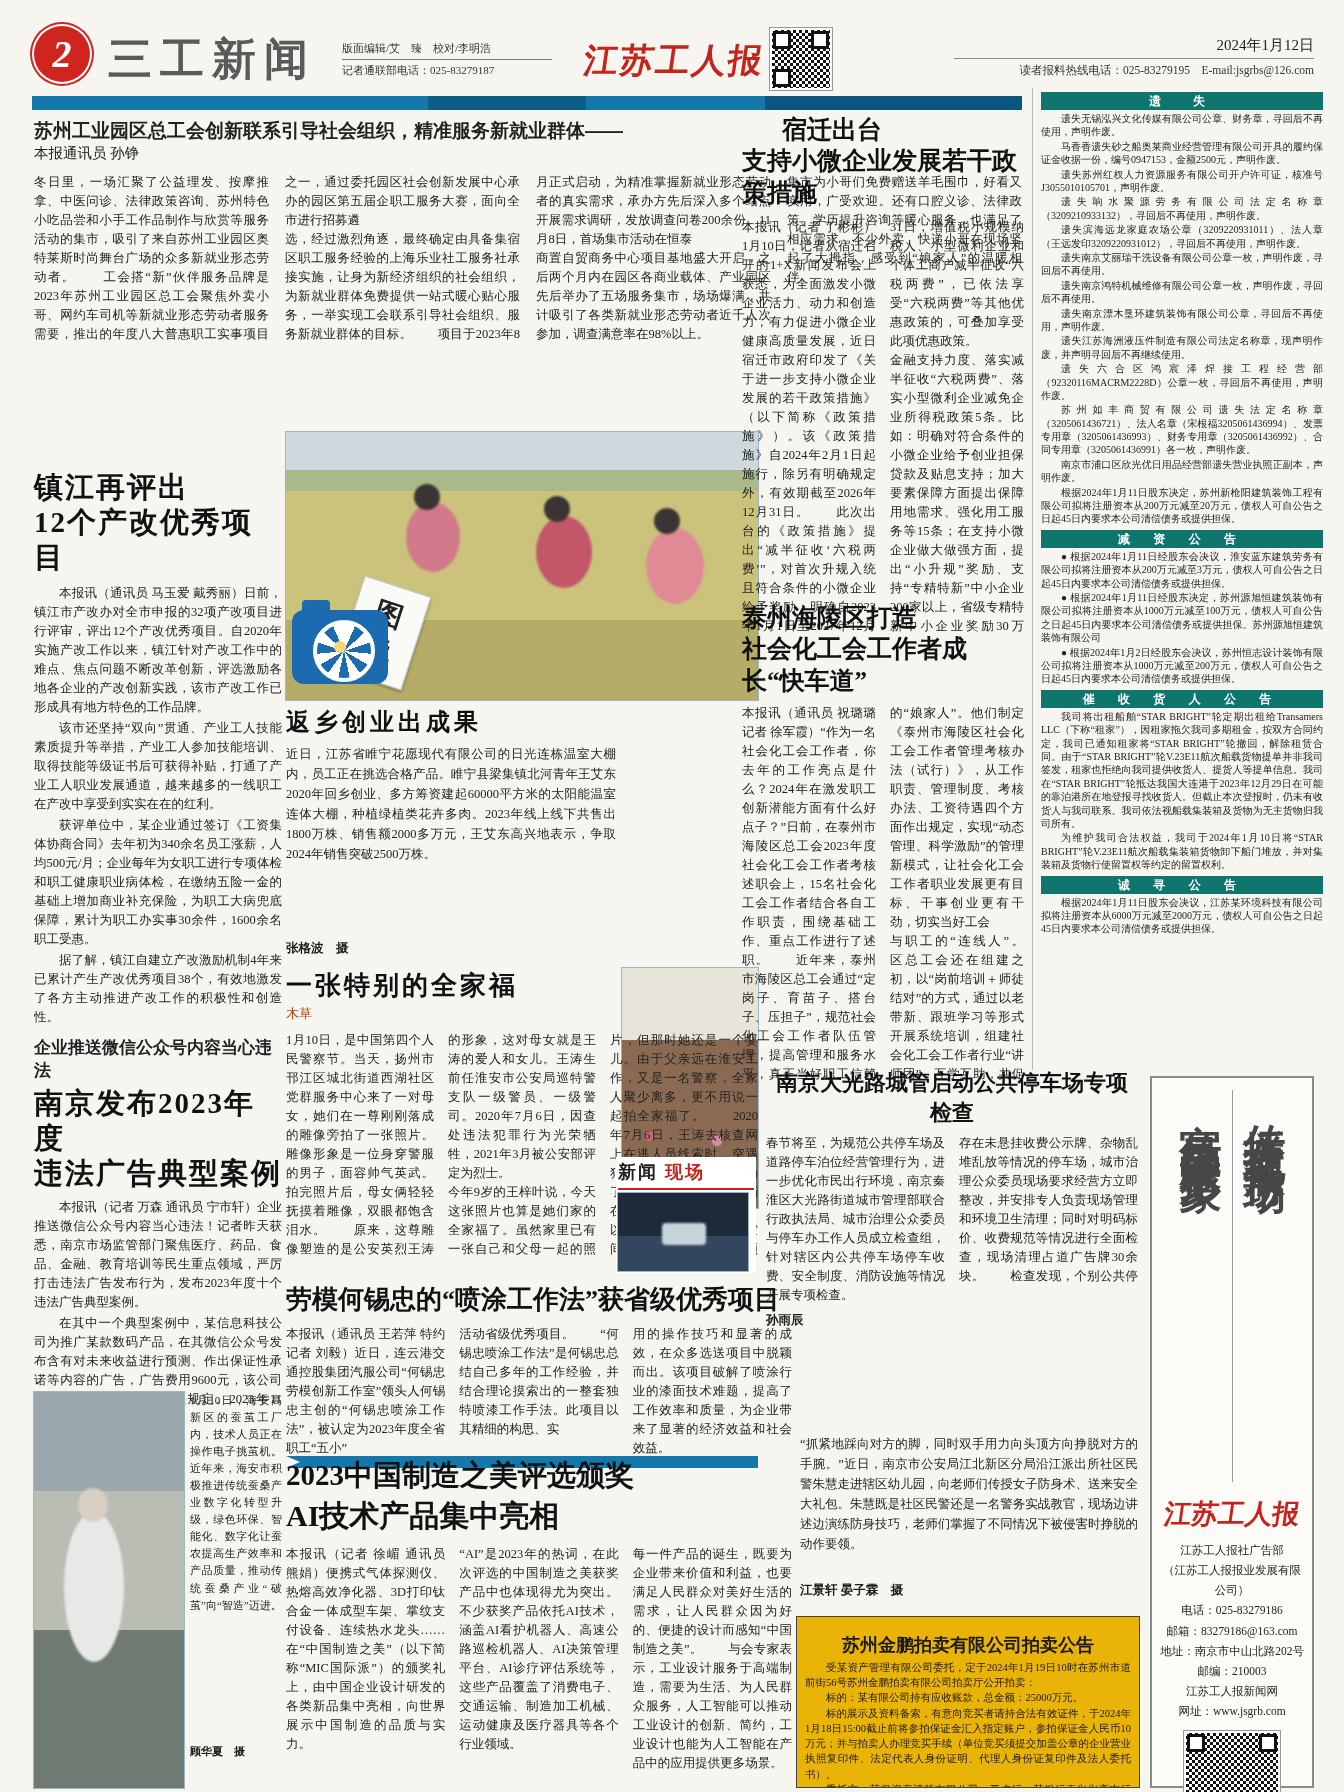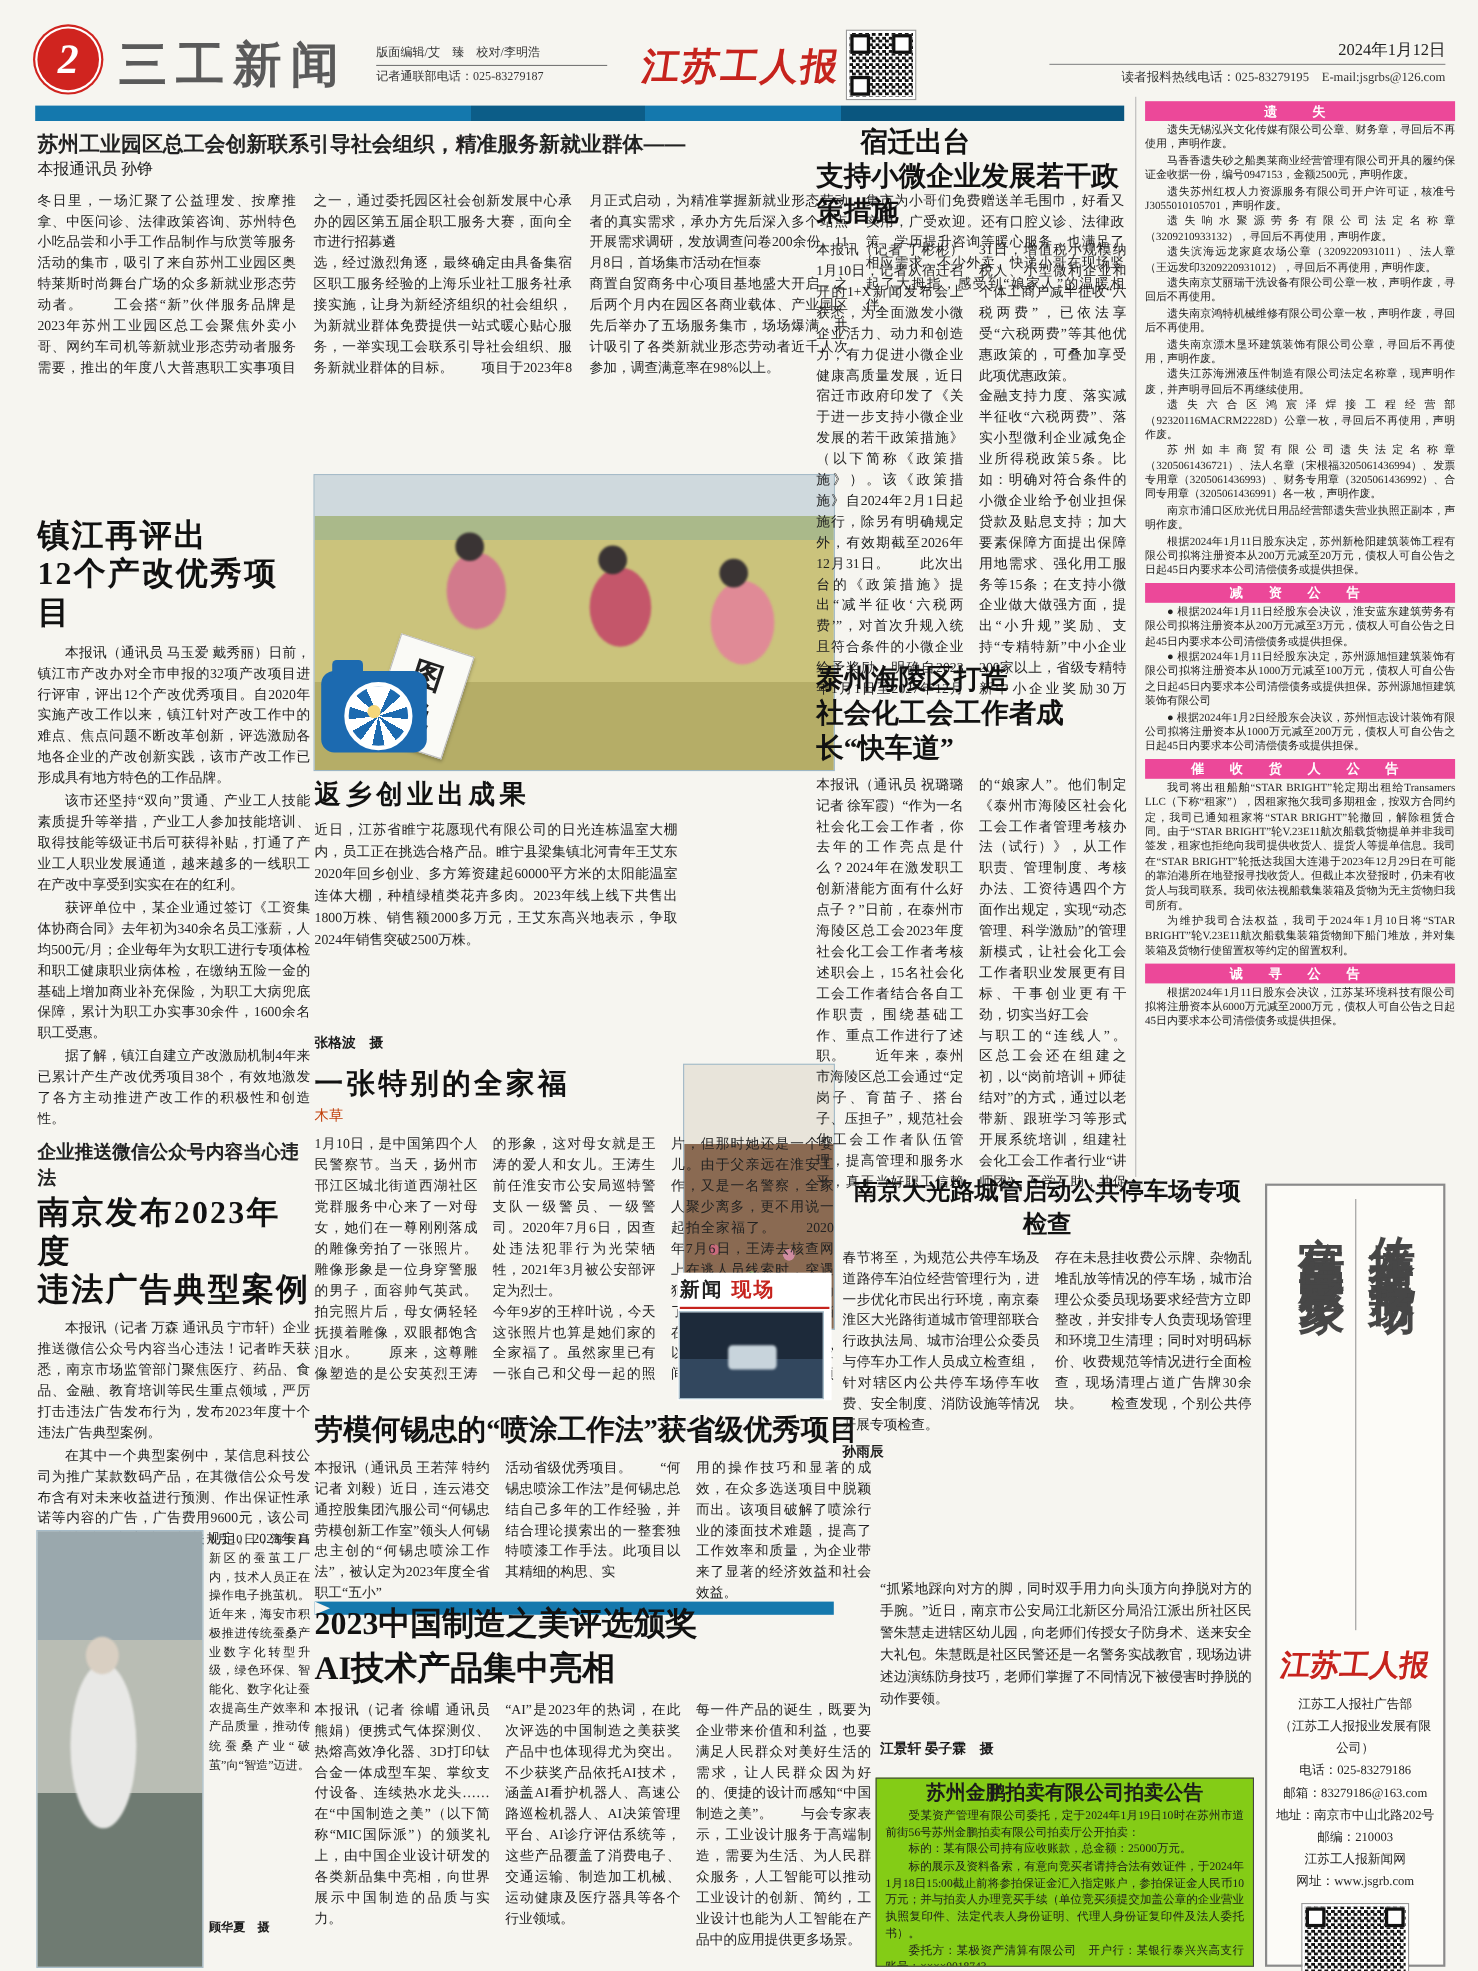--- a/index.html
+++ b/index.html
@@ -36,7 +36,7 @@
   .sigright{text-align:left;font-weight:700;font-size:12.5px;padding-right:8px}
   
   .rail{border-left:1px solid #b9b9b9;padding:0 0 0 8px;font-size:10px;line-height:1.34;color:#222}
-  .railhdr{background:#ec4899;color:#fff;text-align:center;font-weight:700;font-size:12px;letter-spacing:10px;padding:1px 0;margin:4px 0 2px 0;font-family:"Liberation Sans",sans-serif}
+  .railhdr{background:#0f766e;color:#fff;text-align:center;font-weight:700;font-size:12px;letter-spacing:10px;padding:1px 0;margin:4px 0 2px 0;font-family:"Liberation Sans",sans-serif}
   .rail .item{text-indent:2em;margin-bottom:1px}
   
   .ph{position:relative;overflow:hidden;outline:1px solid #9db6c4}

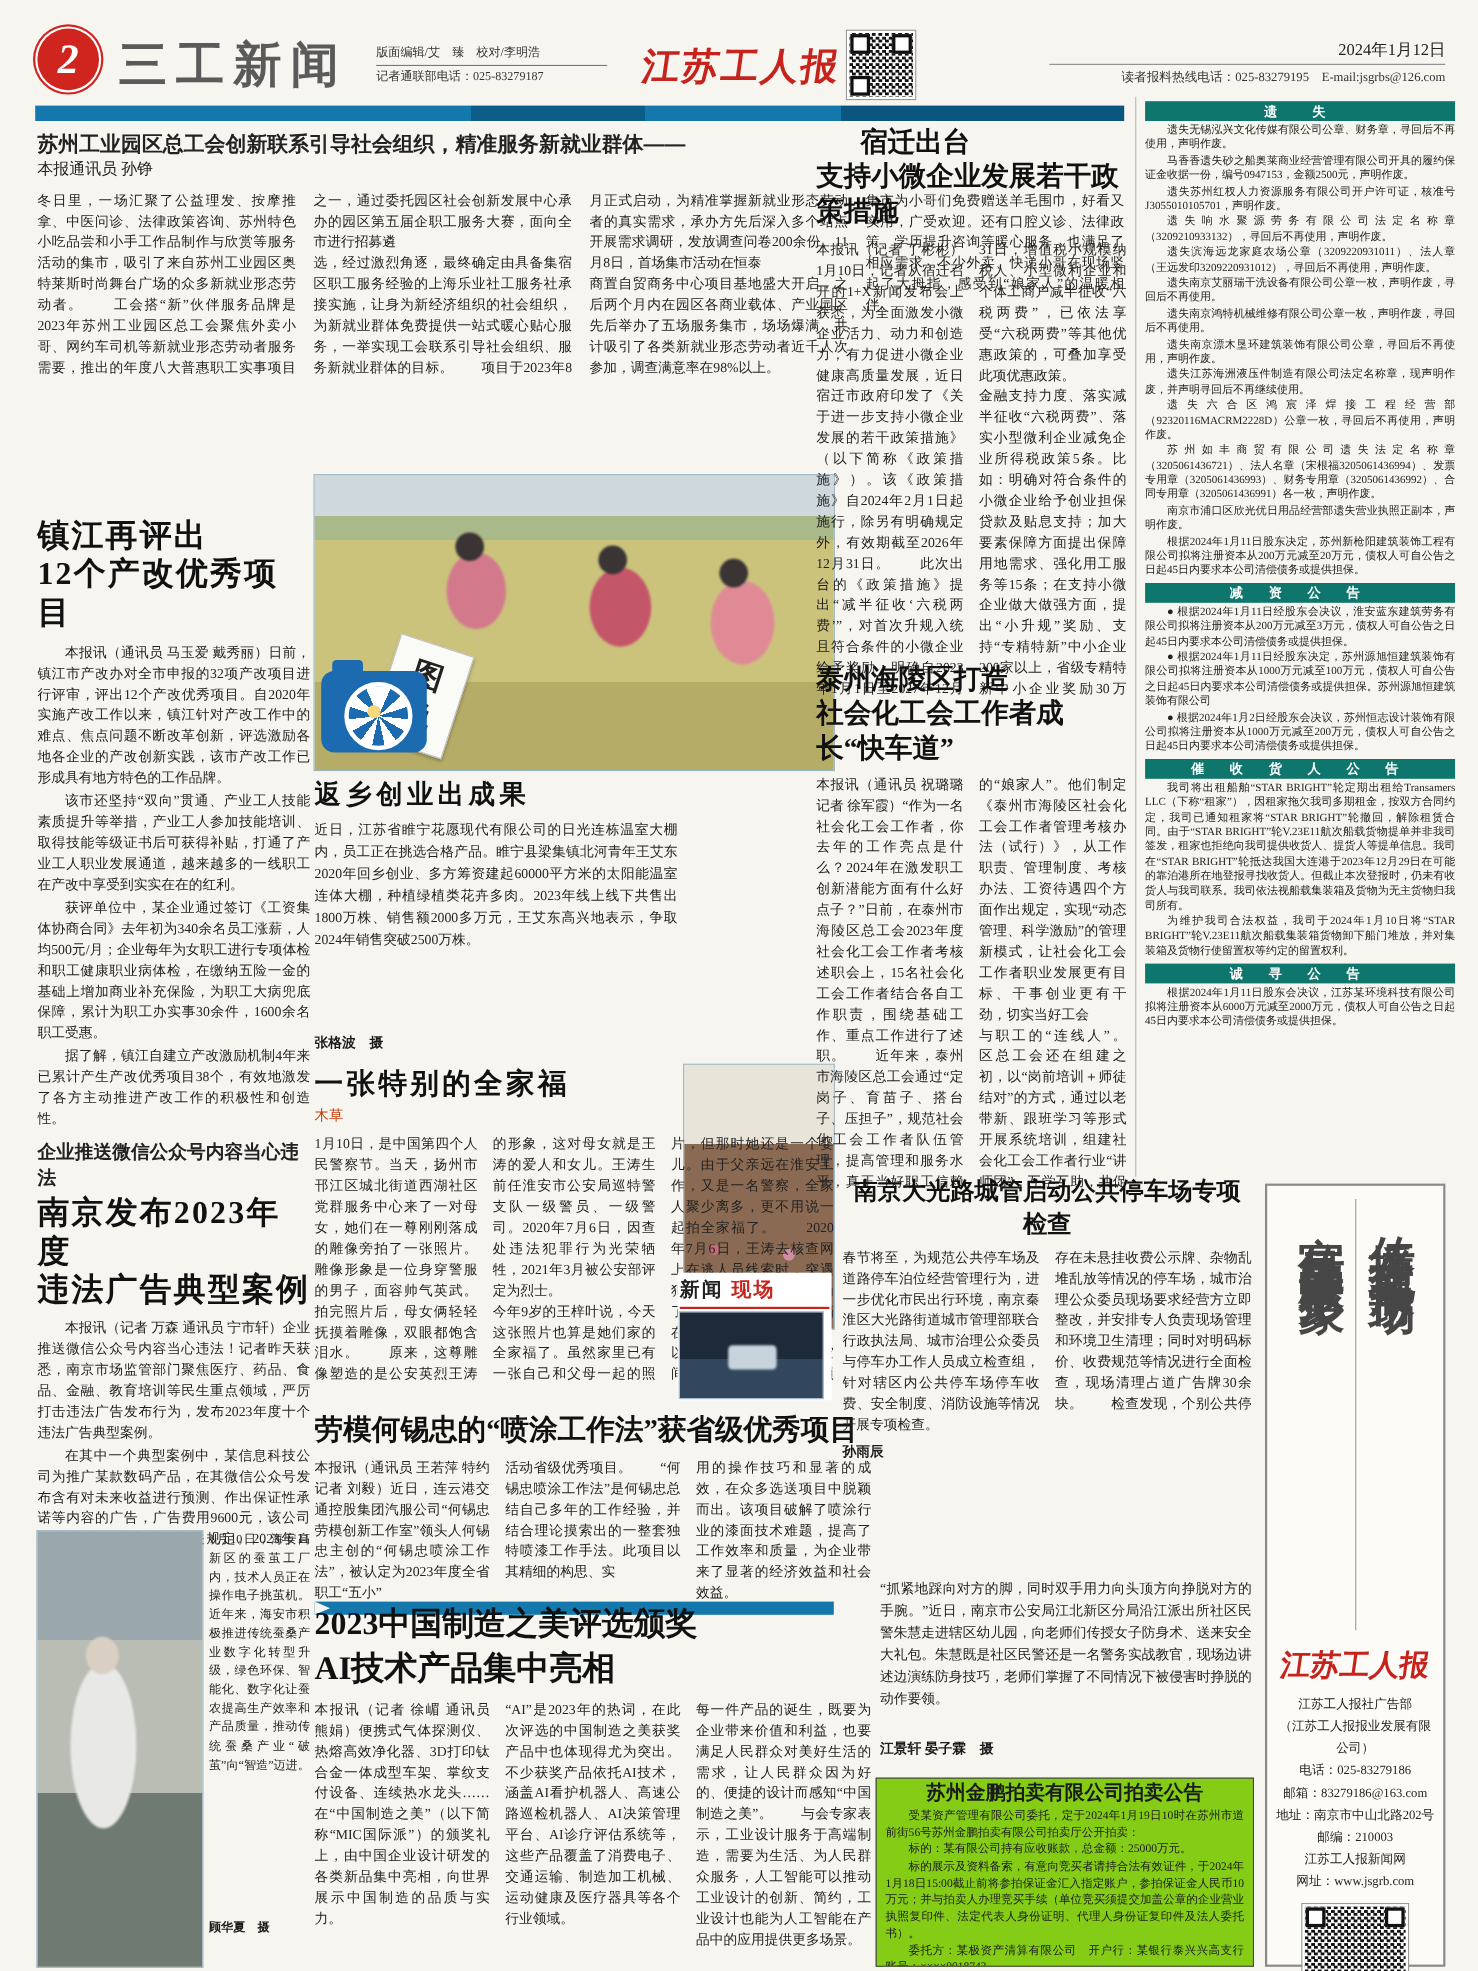--- a/index.html
+++ b/index.html
@@ -72,7 +72,7 @@
   .plogo{color:#c6231d;font-weight:900;font-size:27px;transform:skewX(-8deg);text-align:center;margin:14px 0 8px 0}
   .contact div{font-size:11.5px;line-height:1.75;text-align:center;color:#222}
   
-  .auction{border:1.5px solid #444;padding:0 8px;box-sizing:border-box;background:#84cc16}
+  .auction{border:1.5px solid #444;padding:16px 8px;box-sizing:border-box;background:#eab308}
   .auction .ttl{font-size:18px;font-weight:900;text-align:center;margin-bottom:3px}
   .auction .ap{font-size:10.5px;line-height:1.45;text-indent:2em;text-align:justify}
   .blueaccent{background:#1478ad;position:relative}

